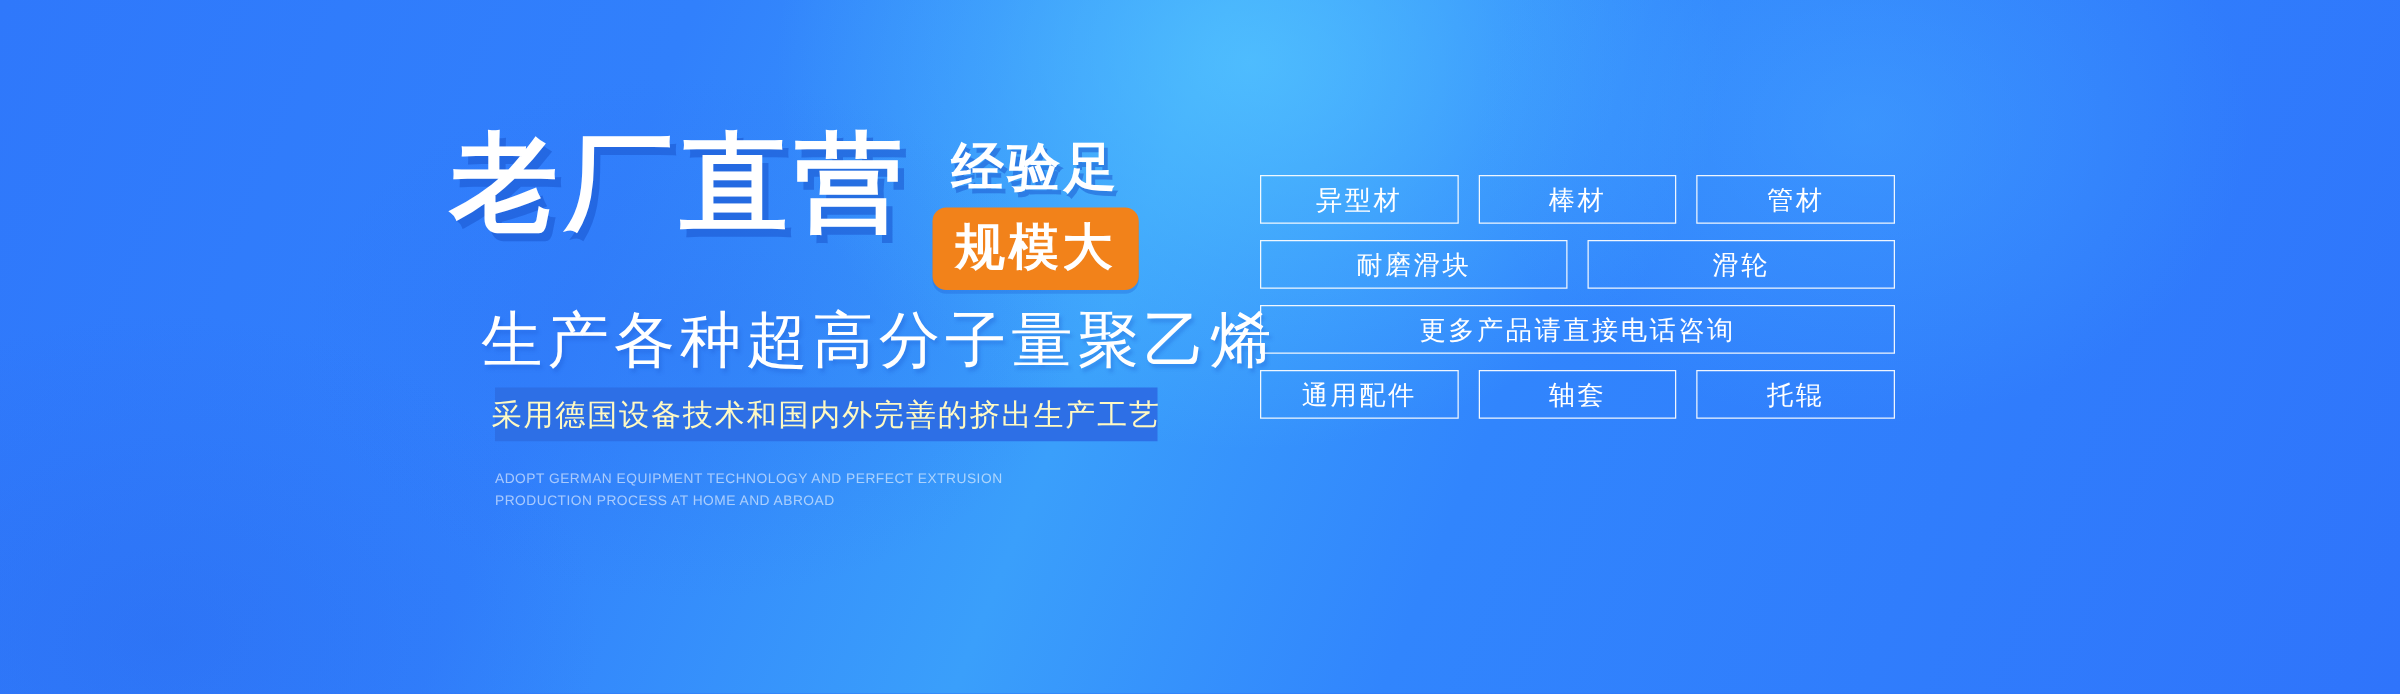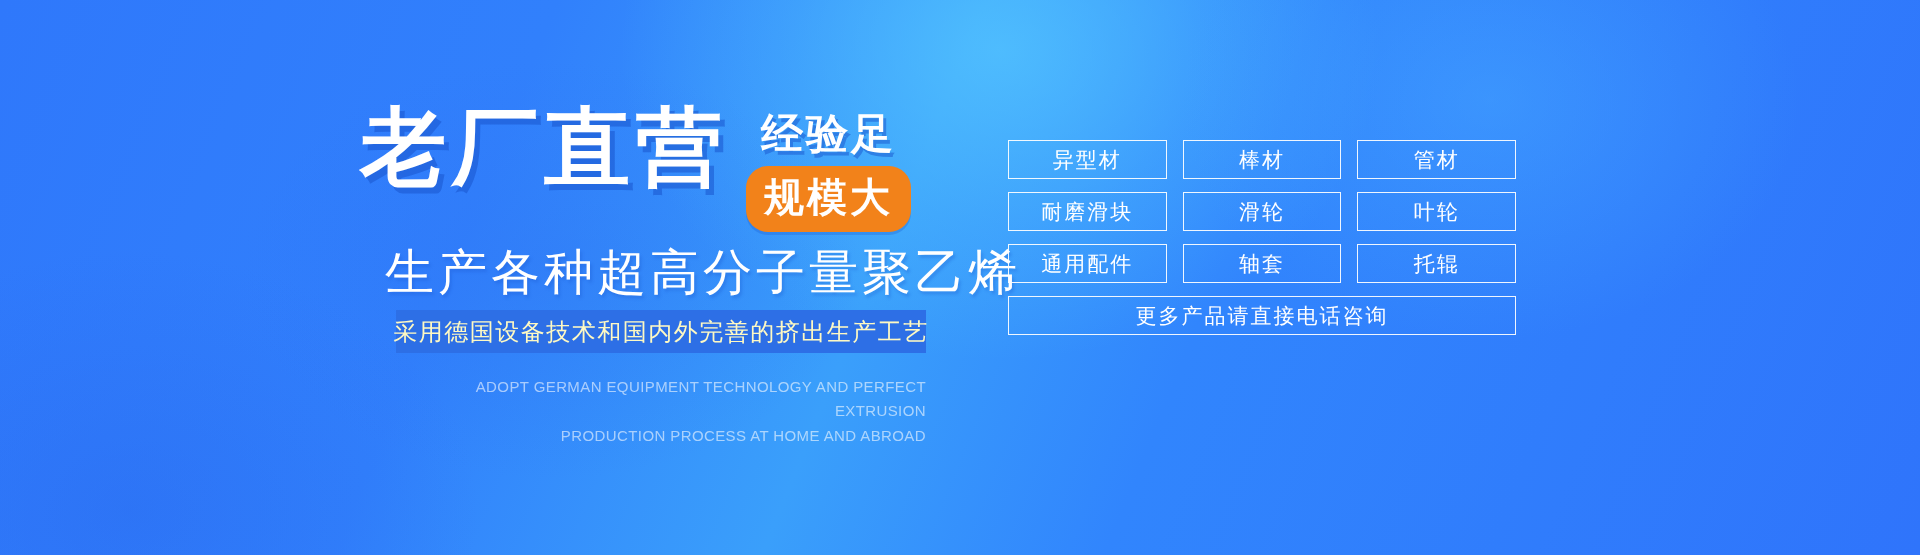--- a/index.html
+++ b/index.html
@@ -104,7 +104,7 @@
     font-size: 40px;
     font-weight: bold;
     letter-spacing: 3px;
-    border-radius: 22px;
+    border-radius: 11px;
     padding: 4px 18px 7px 18px;
     white-space: nowrap;
     box-shadow: 0 3px 0 rgba(26,86,206,0.28);

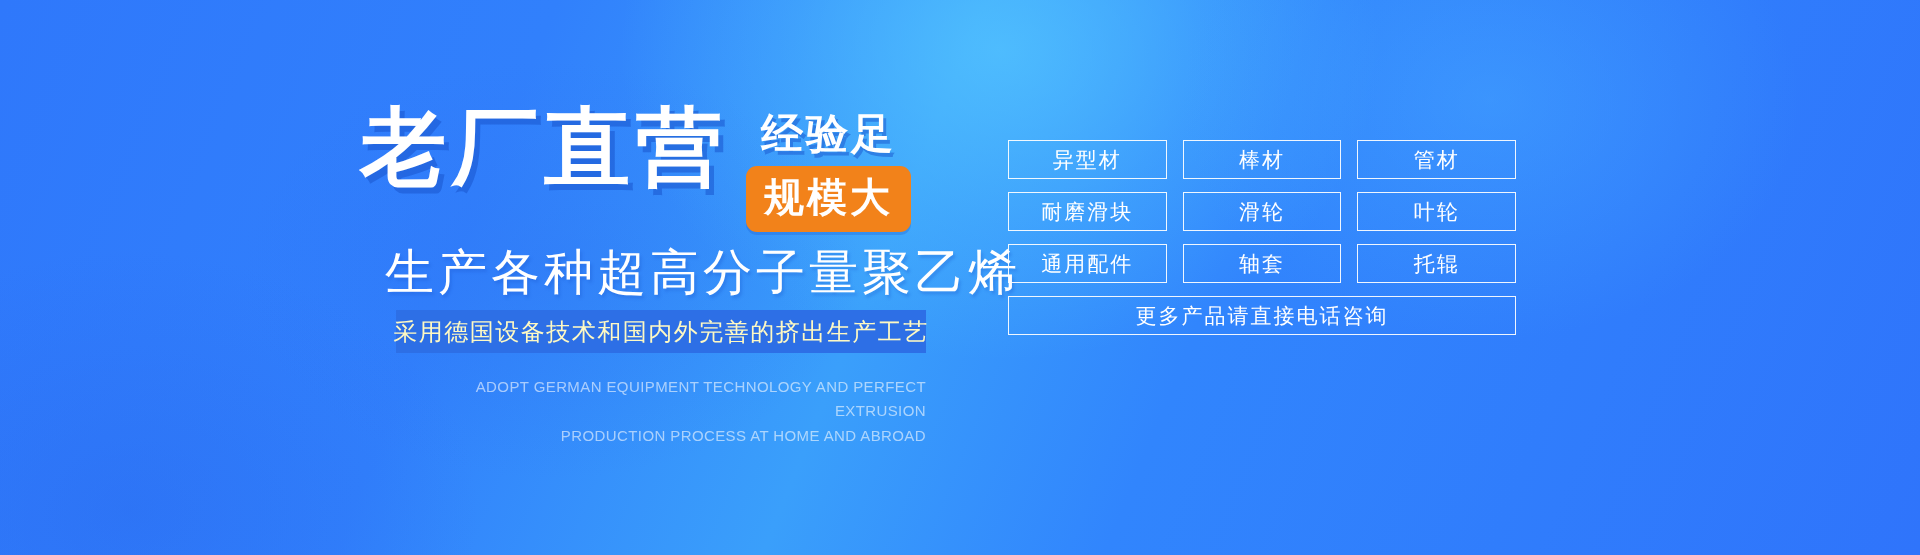--- a/index.html
+++ b/index.html
@@ -235,7 +235,6 @@
     <div class="cat-row">
       <div class="cat-btn">耐磨滑块</div>
       <div class="cat-btn">滑轮</div>
-      <div class="cat-btn">叶轮</div>
     </div>
 
     <div class="cat-row">

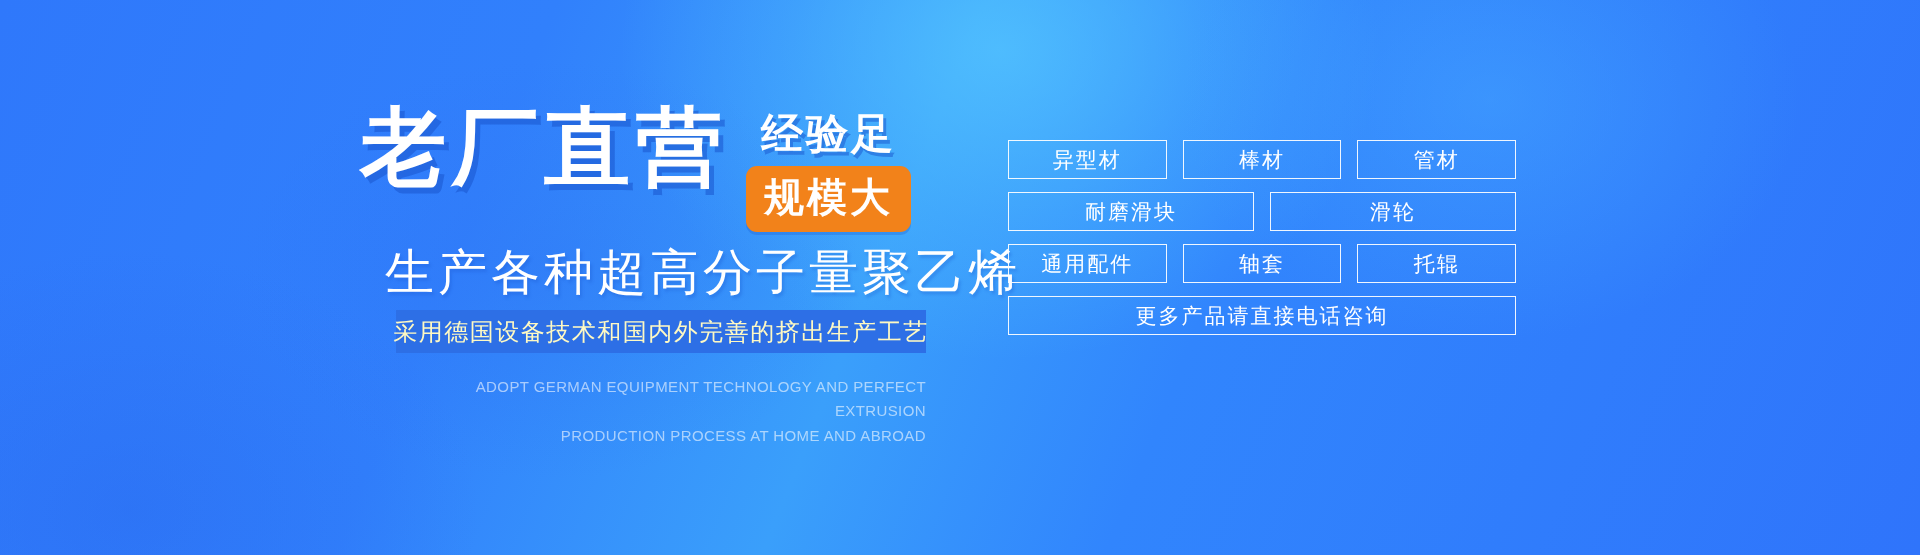--- a/index.html
+++ b/index.html
@@ -238,15 +238,15 @@
     </div>
 
     <div class="cat-row">
+      <div class="cat-btn-wide">更多产品请直接电话咨询</div>
+    </div>
+
+    <div class="cat-row">
       <div class="cat-btn">通用配件</div>
       <div class="cat-btn">轴套</div>
       <div class="cat-btn">托辊</div>
     </div>
 
-    <div class="cat-row">
-      <div class="cat-btn-wide">更多产品请直接电话咨询</div>
-    </div>
-
   </div>
 
 </div>

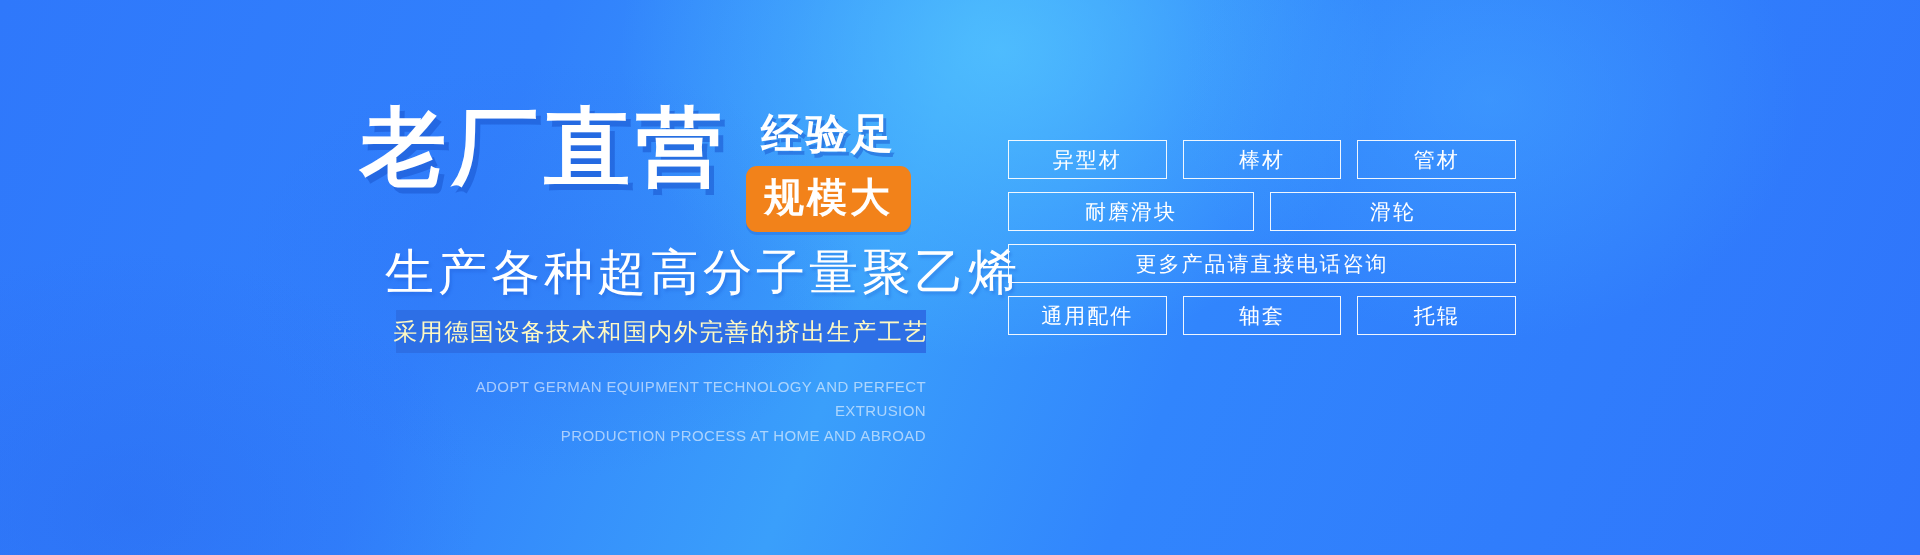--- a/index.html
+++ b/index.html
@@ -141,9 +141,9 @@
     left: 396px;
     top: 375px;
     width: 530px;
-    text-align: right;
+    text-align: left;
     color: rgba(255,255,255,0.58);
-    font-size: 15px;
+    font-size: 11px;
     letter-spacing: 0.4px;
     line-height: 1.62;
   }

